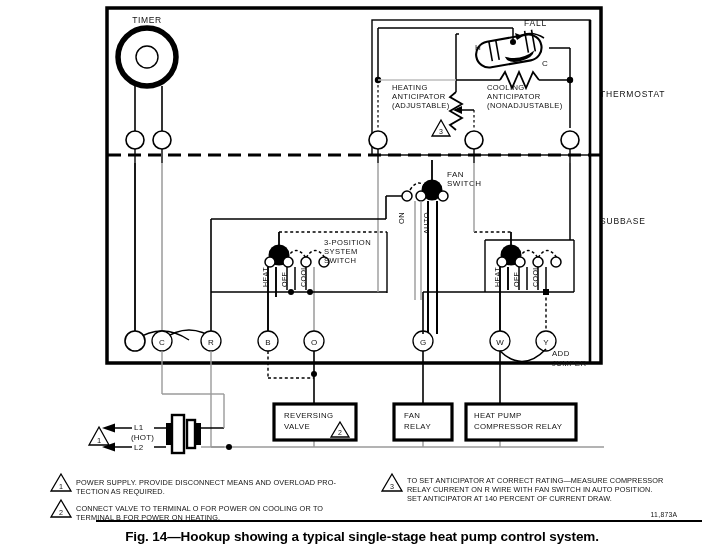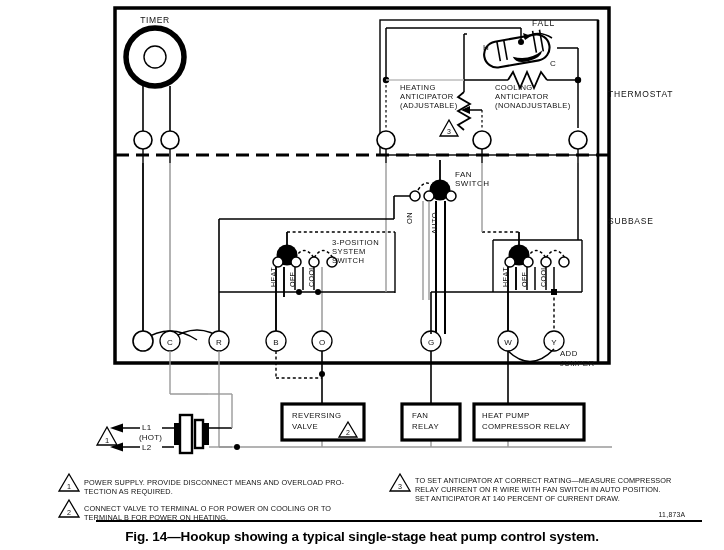--- a/index.html
+++ b/index.html
@@ -8,7 +8,7 @@
     font-family:"Liberation Sans", sans-serif;
     color:#000;
   }
-  #stage{position:absolute;left:12px;top:0;width:648px;height:550px;}
+  #stage{position:absolute;left:4px;top:0;width:648px;height:550px;}
   svg{display:block;}
   .lbl{font-family:"Liberation Sans", sans-serif;fill:#111;}
   .caption{

